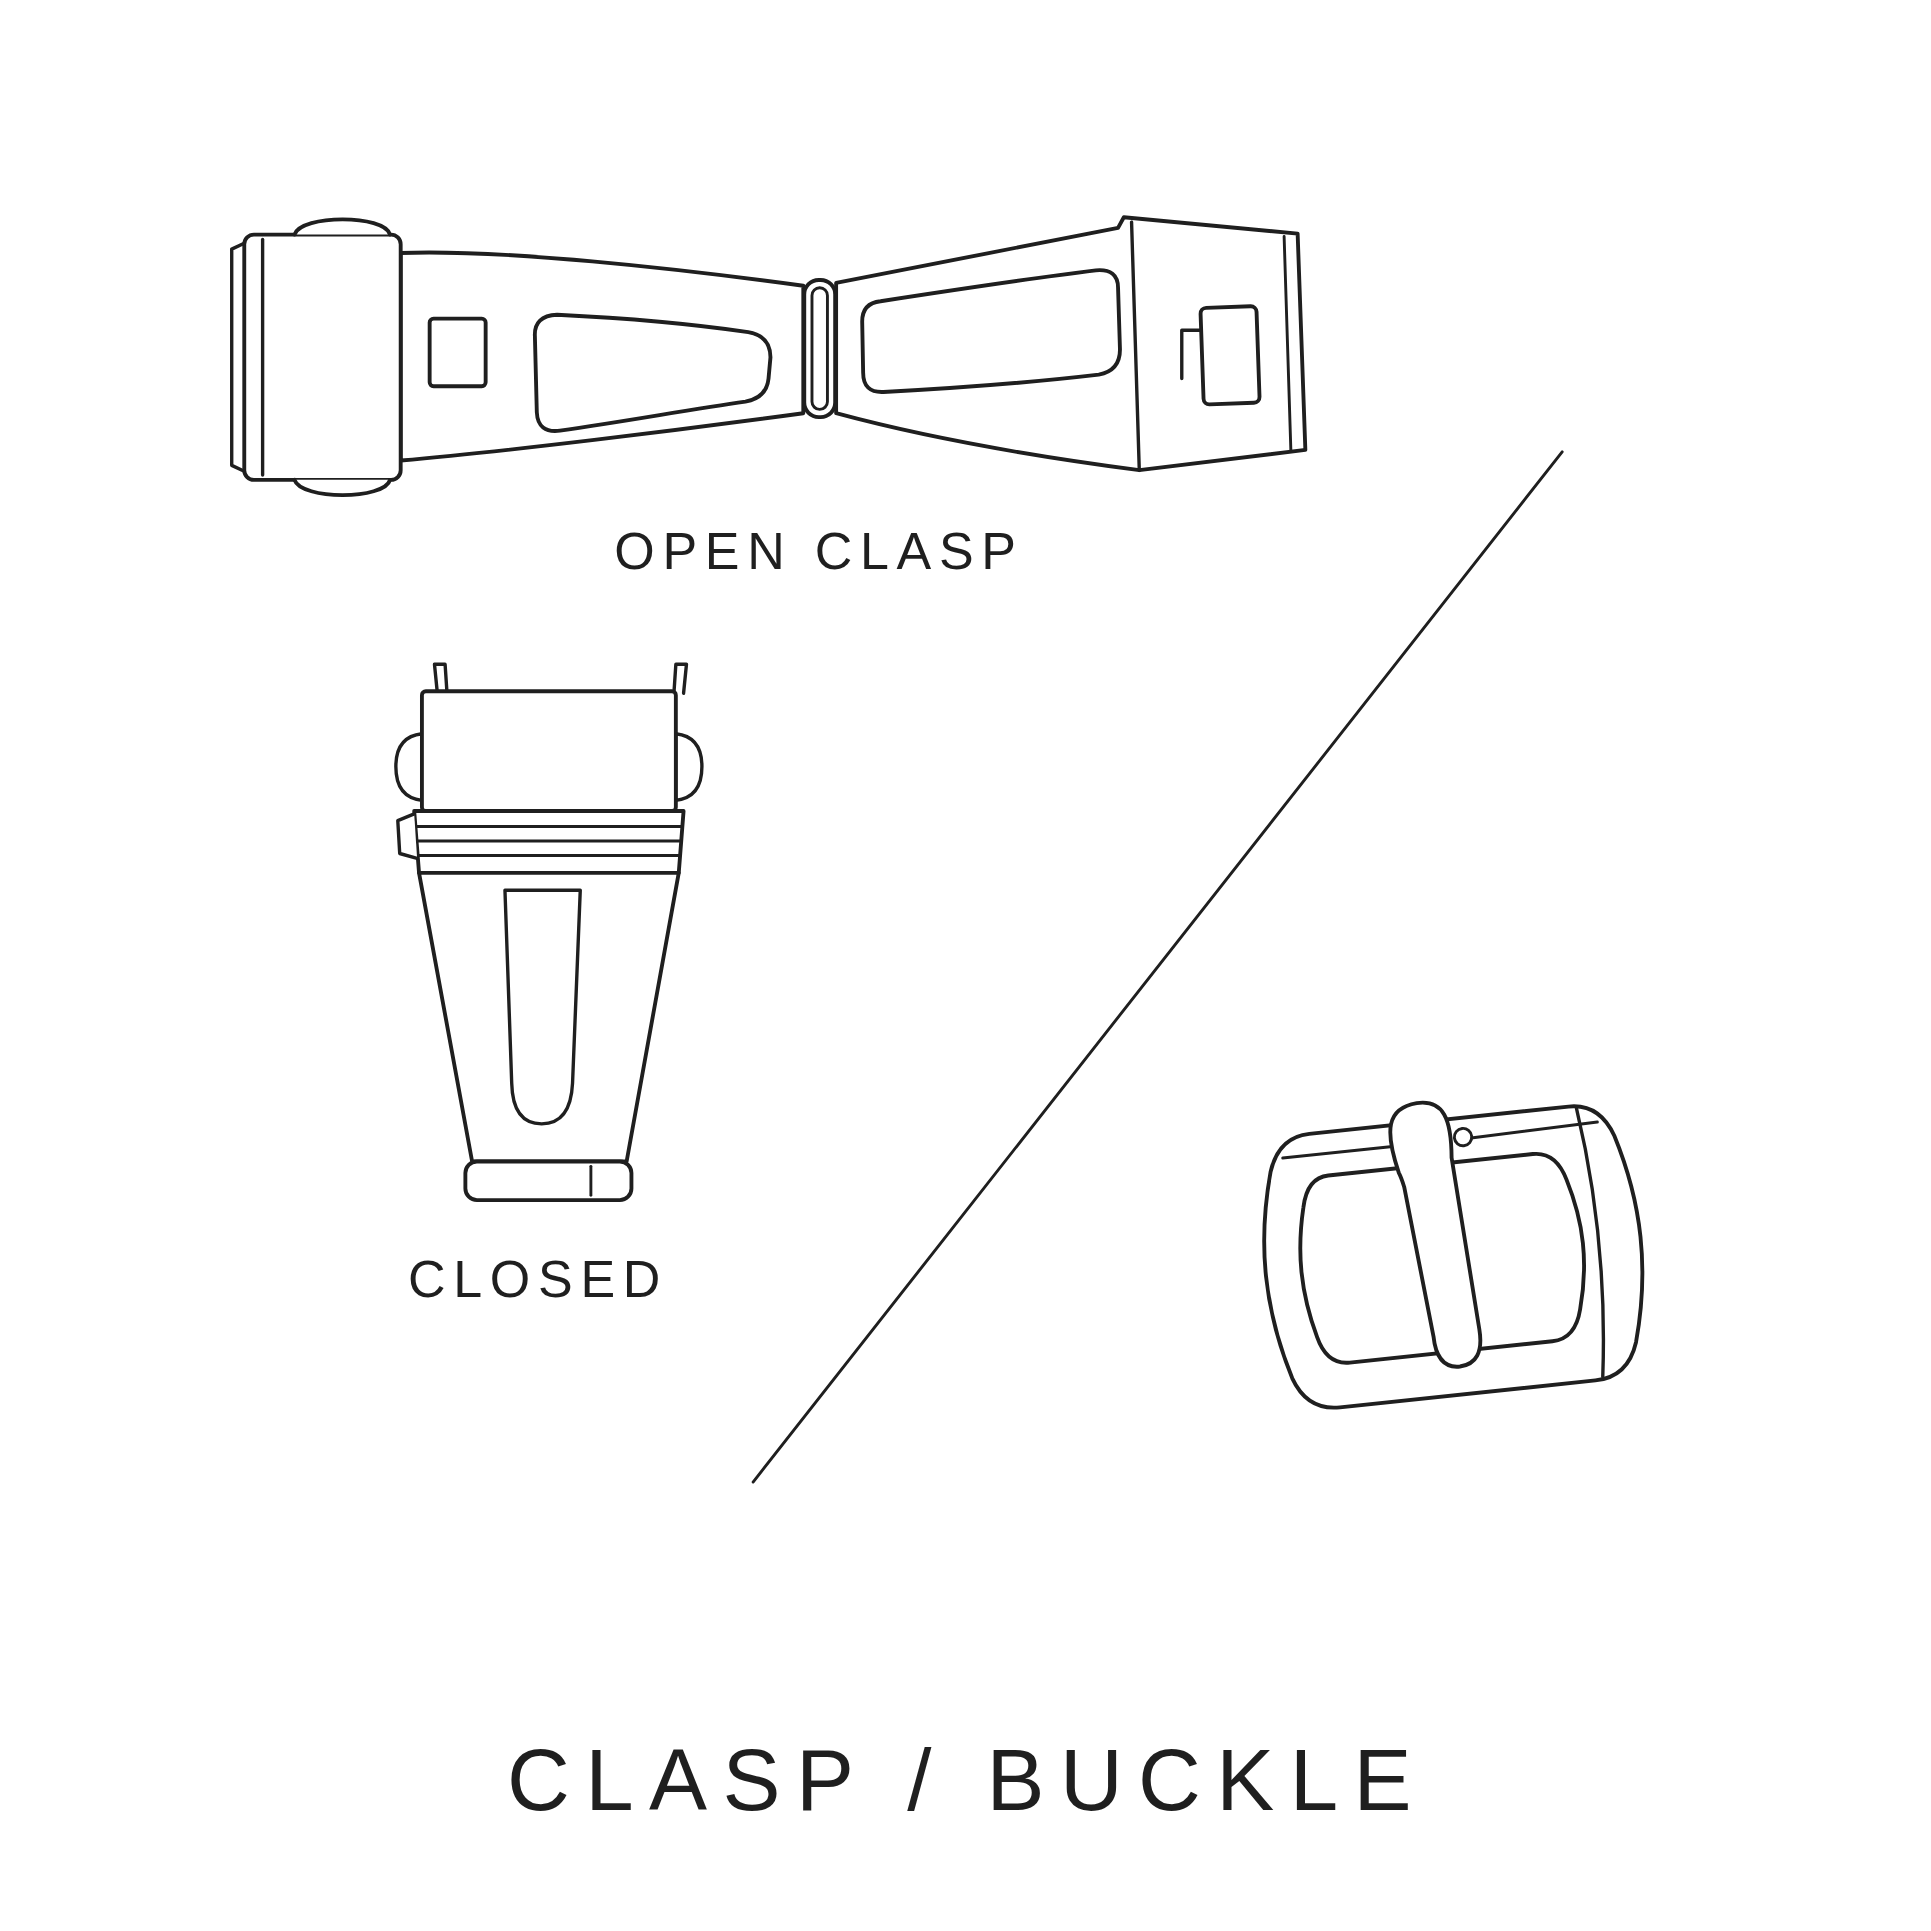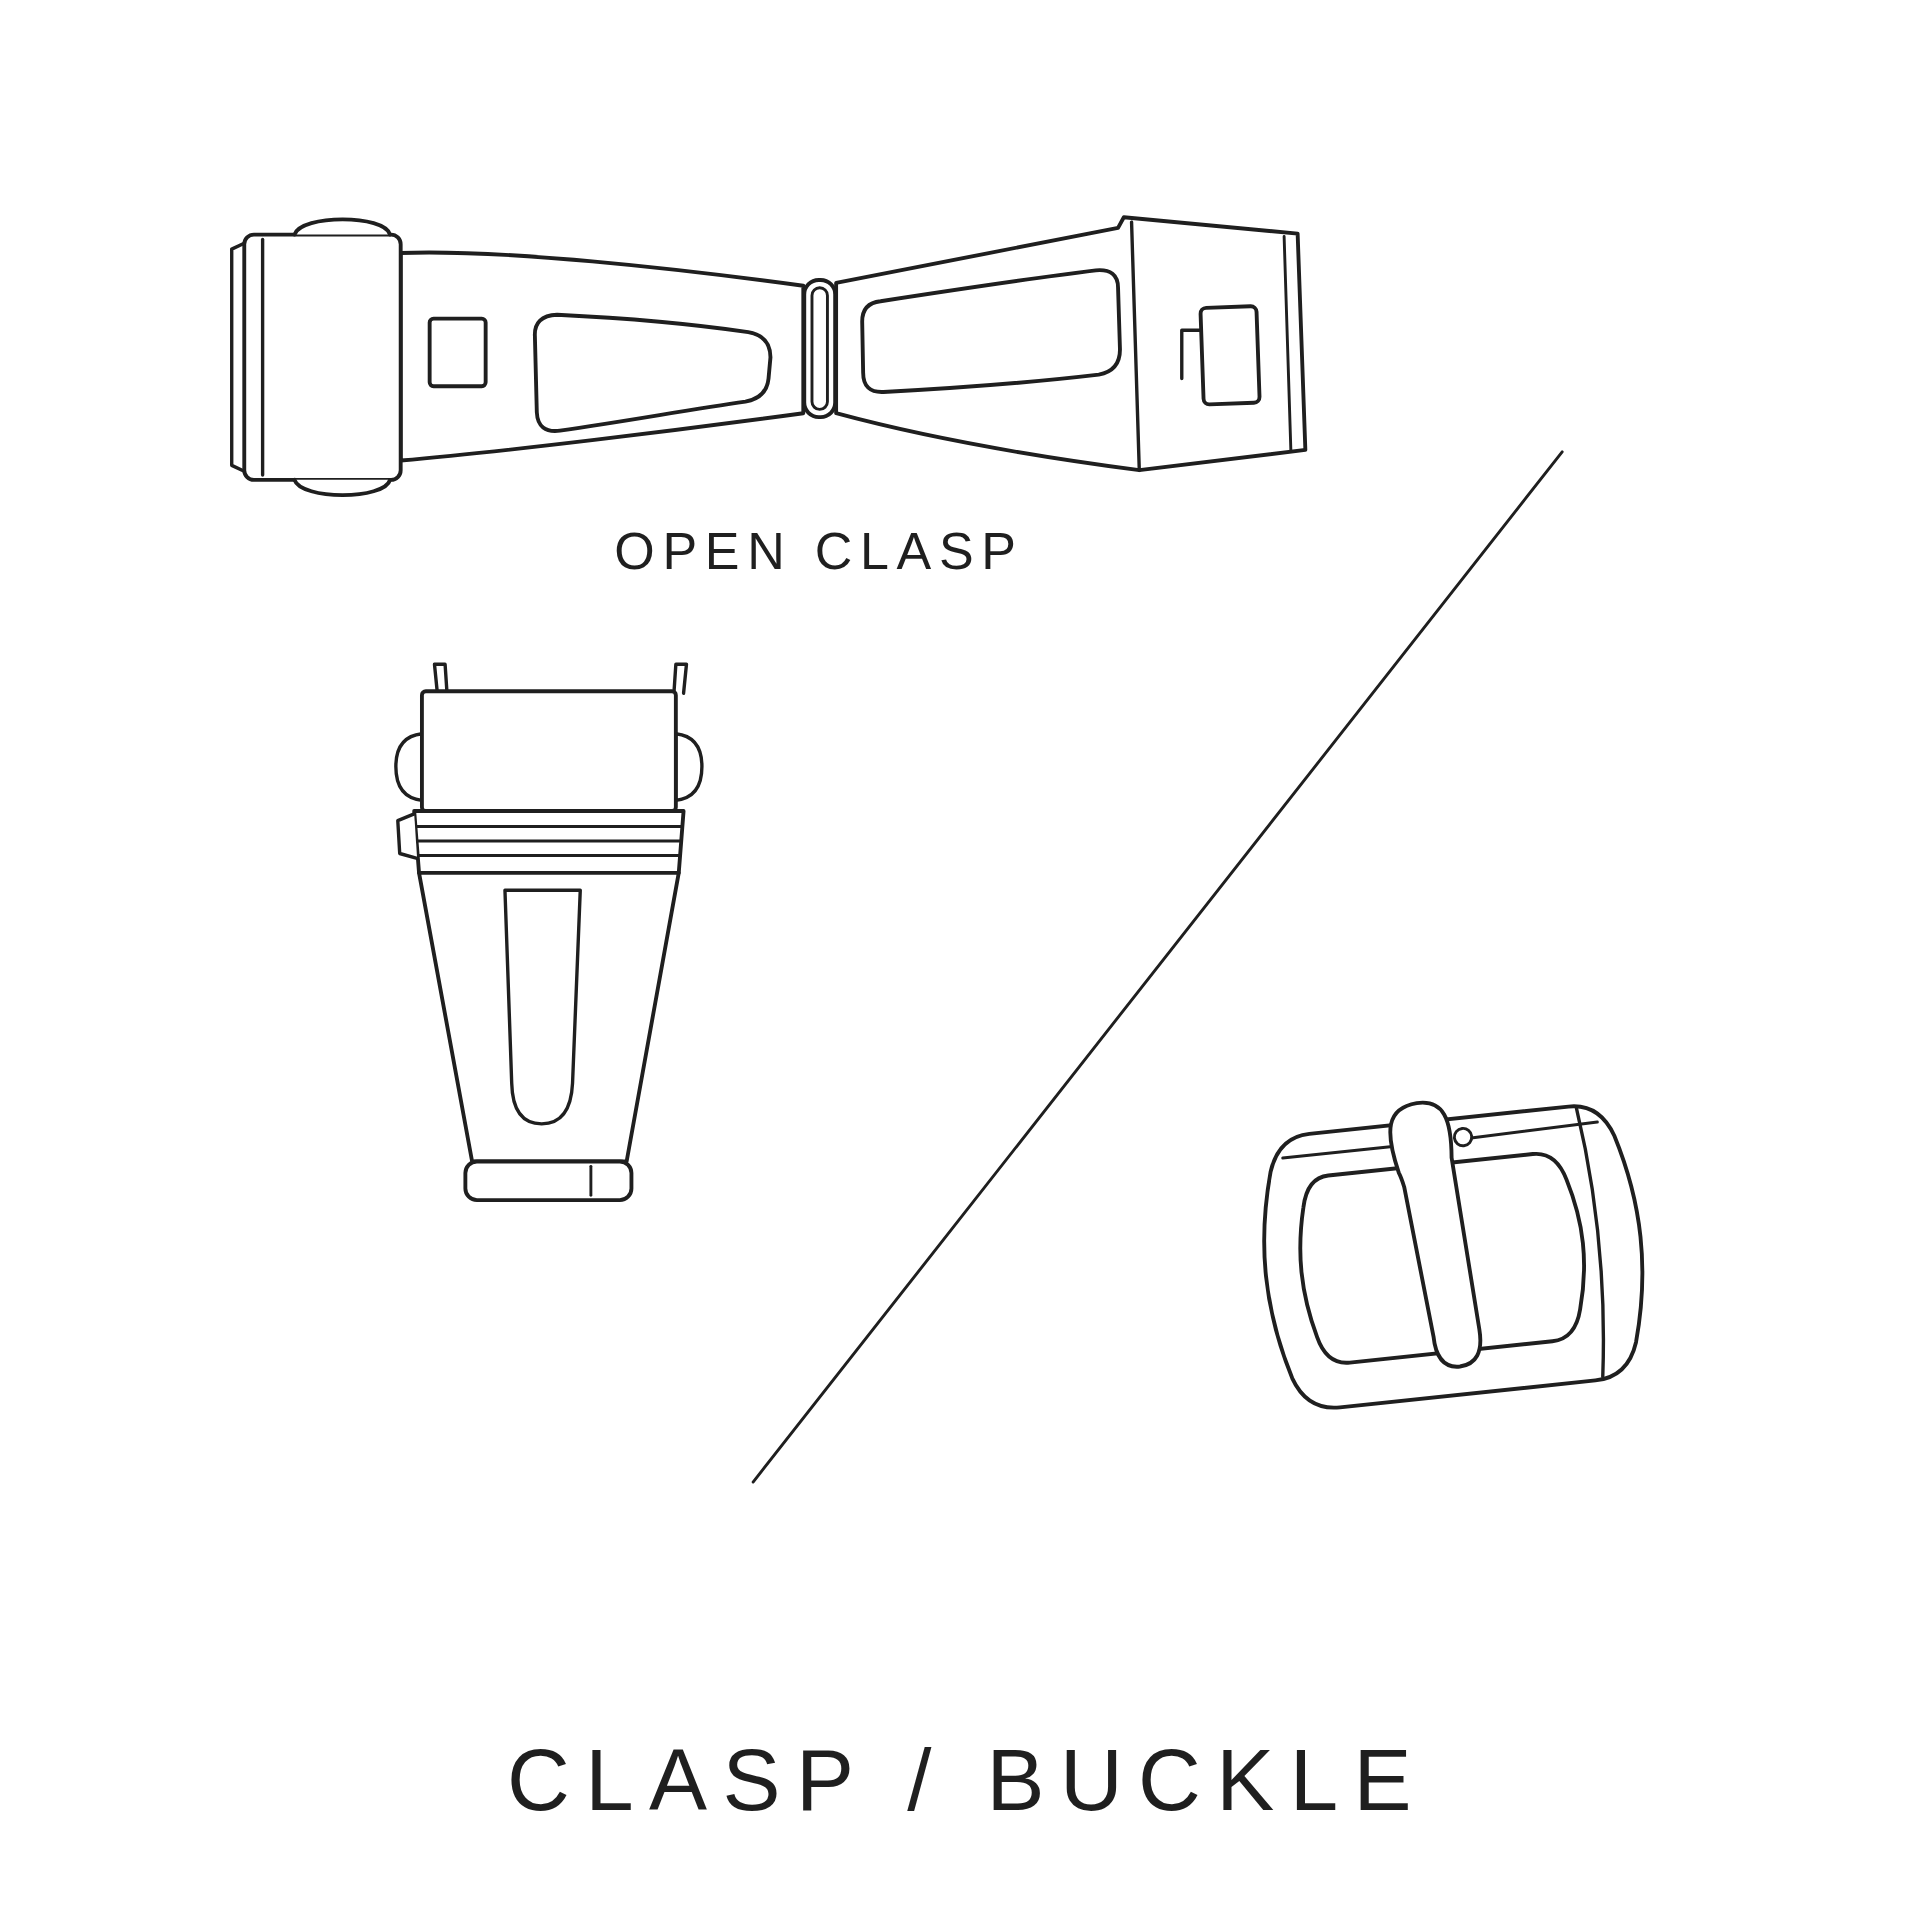--- a/index.html
+++ b/index.html
@@ -113,6 +113,7 @@
 
   <div class="caption caption-small" style="left:819px; top:521px;">OPEN CLASP</div>
 
+  <div class="caption caption-small" style="left:538px; top:1249px;">CLOSED</div>
 
   <div class="caption caption-title" style="left:967px; top:1730px;">CLASP / BUCKLE</div>
 

